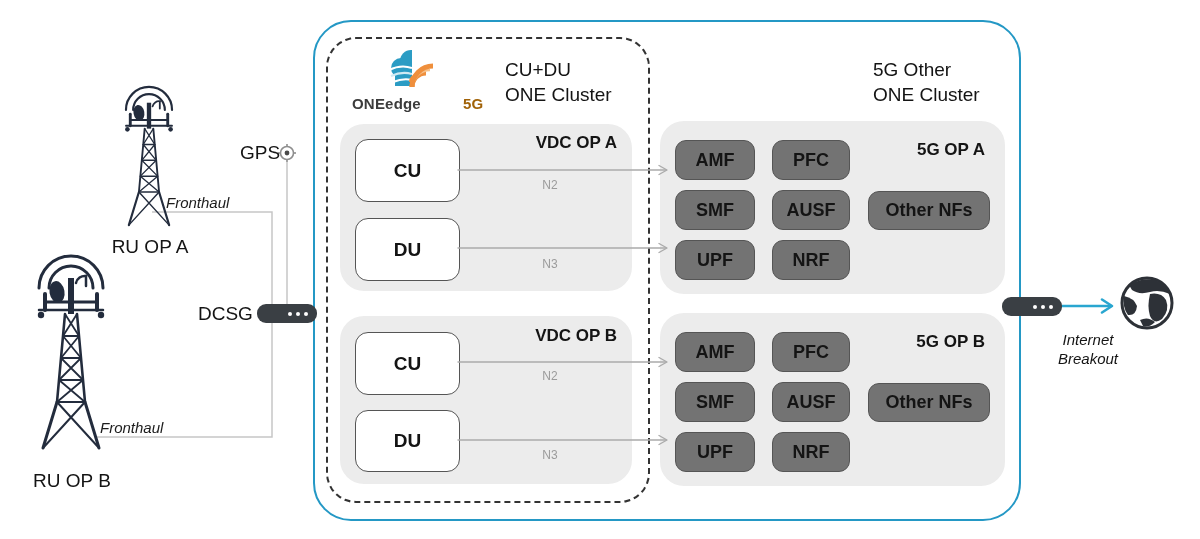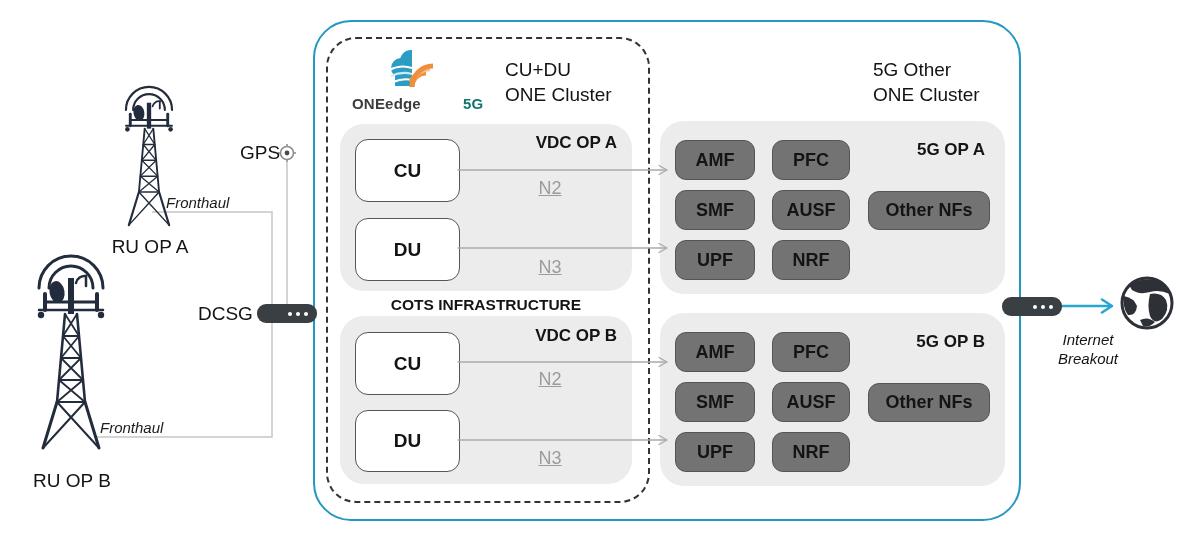--- a/index.html
+++ b/index.html
@@ -24,7 +24,7 @@
   .device .dot{width:4px;height:4px;border-radius:50%;background:#fff;flex:0 0 auto;}
   .logo{left:352px;top:46px;width:120px;text-align:center;z-index:4;}
   .logo .brandline{font-weight:bold;font-size:15px;letter-spacing:.2px;color:#3c3c3c;margin-top:1px;}
-  .logo .suffix{color:#0f766e;margin-left:42px;}
+  .logo .suffix{color:#a16207;margin-left:42px;}
   svg.overlay{position:absolute;left:0;top:0;z-index:5;pointer-events:none;}
   .ibreak{text-align:center;font-style:italic;font-size:15px;line-height:19px;z-index:5;}
 </style>

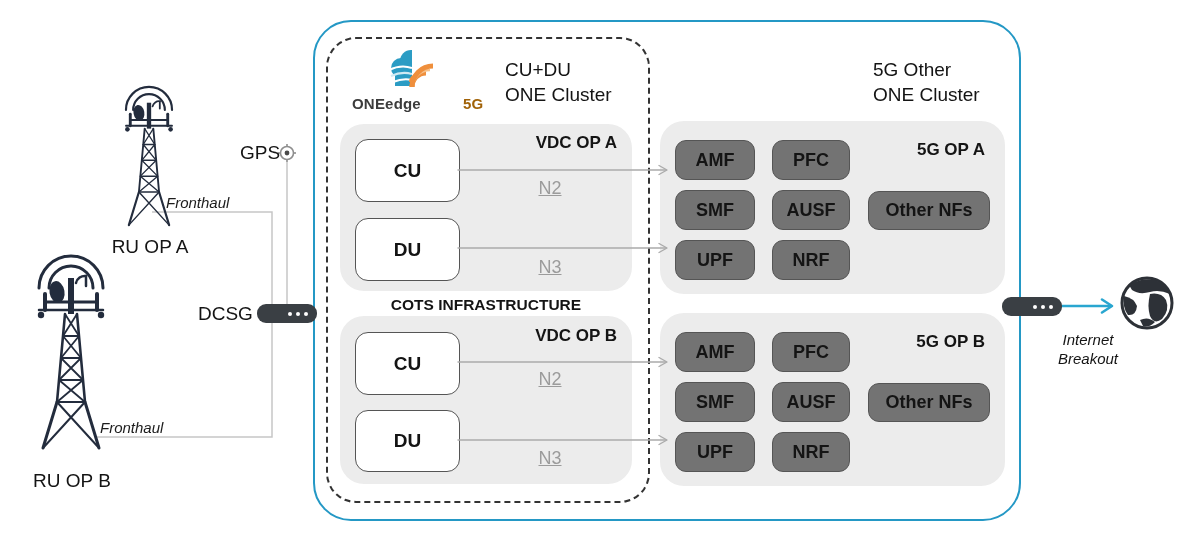--- a/index.html
+++ b/index.html
@@ -16,7 +16,7 @@
   .nodebox{background:#fff;border:1.5px solid #555;border-radius:13px;display:flex;align-items:center;justify-content:center;font-weight:bold;font-size:19px;z-index:4;}
   .nf{background:#737373;border:1.5px solid #555;border-radius:11px;display:flex;align-items:center;justify-content:center;font-weight:bold;font-size:18px;z-index:4;}
   .hdr{font-weight:normal;font-size:19px;line-height:25px;z-index:4;}
-  .linklbl{color:#9b9b9b;font-size:18px;text-align:center;width:36px;z-index:4;text-decoration:underline;}
+  .linklbl{color:#9b9b9b;font-size:12px;text-align:center;width:36px;z-index:4;}
   .cots{font-weight:bold;font-size:15.5px;text-align:center;z-index:4;}
   .sidelbl{font-weight:normal;font-size:19px;z-index:5;}
   .ital{font-style:italic;font-size:15px;color:#1d1d1d;z-index:5;}

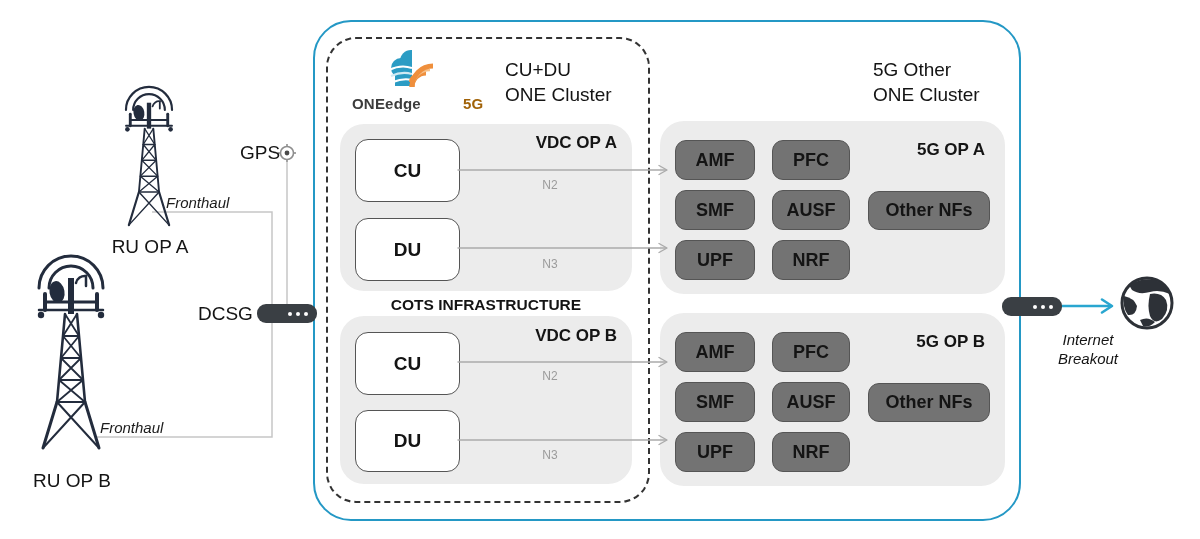--- a/index.html
+++ b/index.html
@@ -84,7 +84,6 @@
   <div class="abs linklbl" style="left:532px;top:178px;">N2</div>
   <div class="abs linklbl" style="left:532px;top:257px;">N3</div>
 
-  <div class="abs cots" style="left:340px;top:296px;width:292px;">COTS INFRASTRUCTURE</div>
 
   <div class="abs panel" style="left:340px;top:316px;width:292px;height:168px;"></div>
   <div class="abs panel-label" style="left:497px;top:326px;width:120px;">VDC OP B</div>

